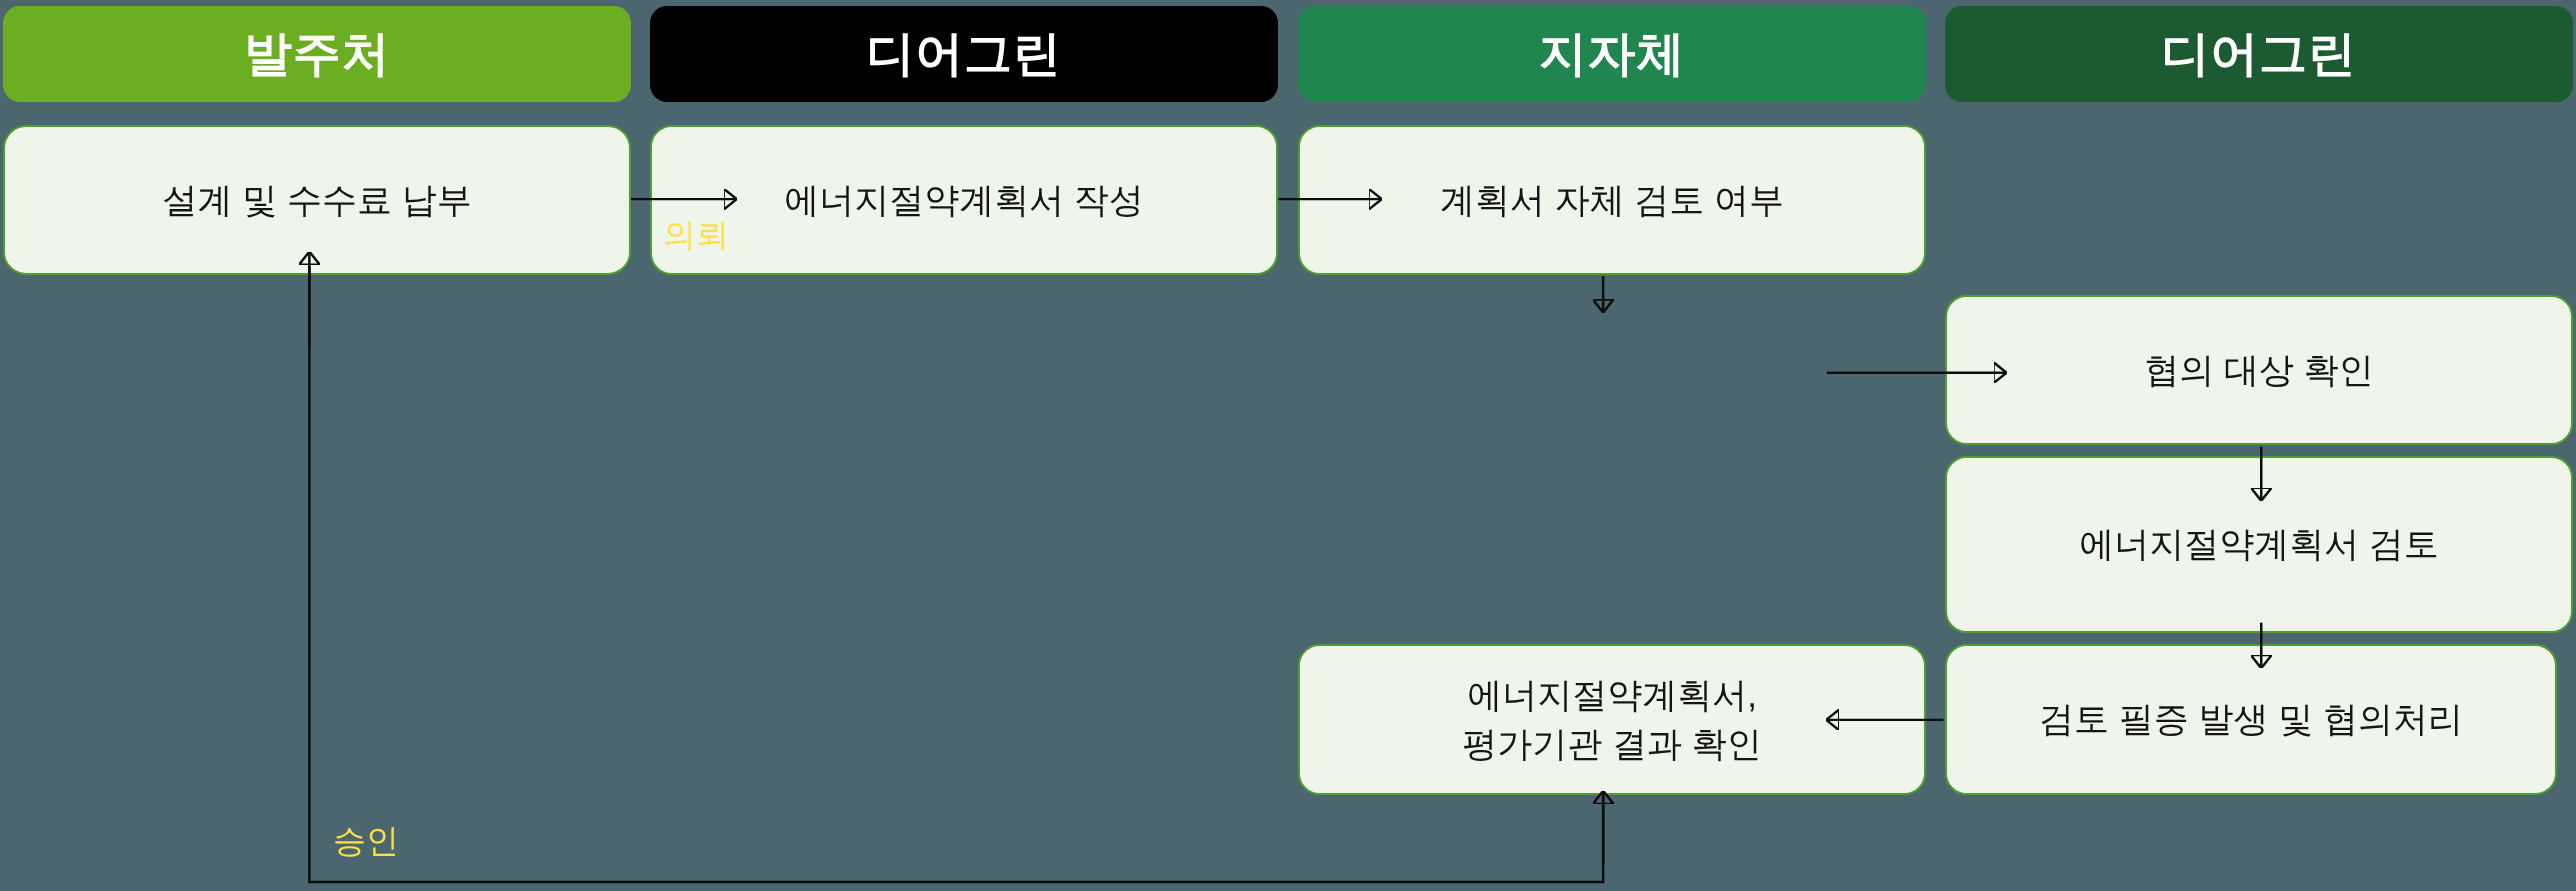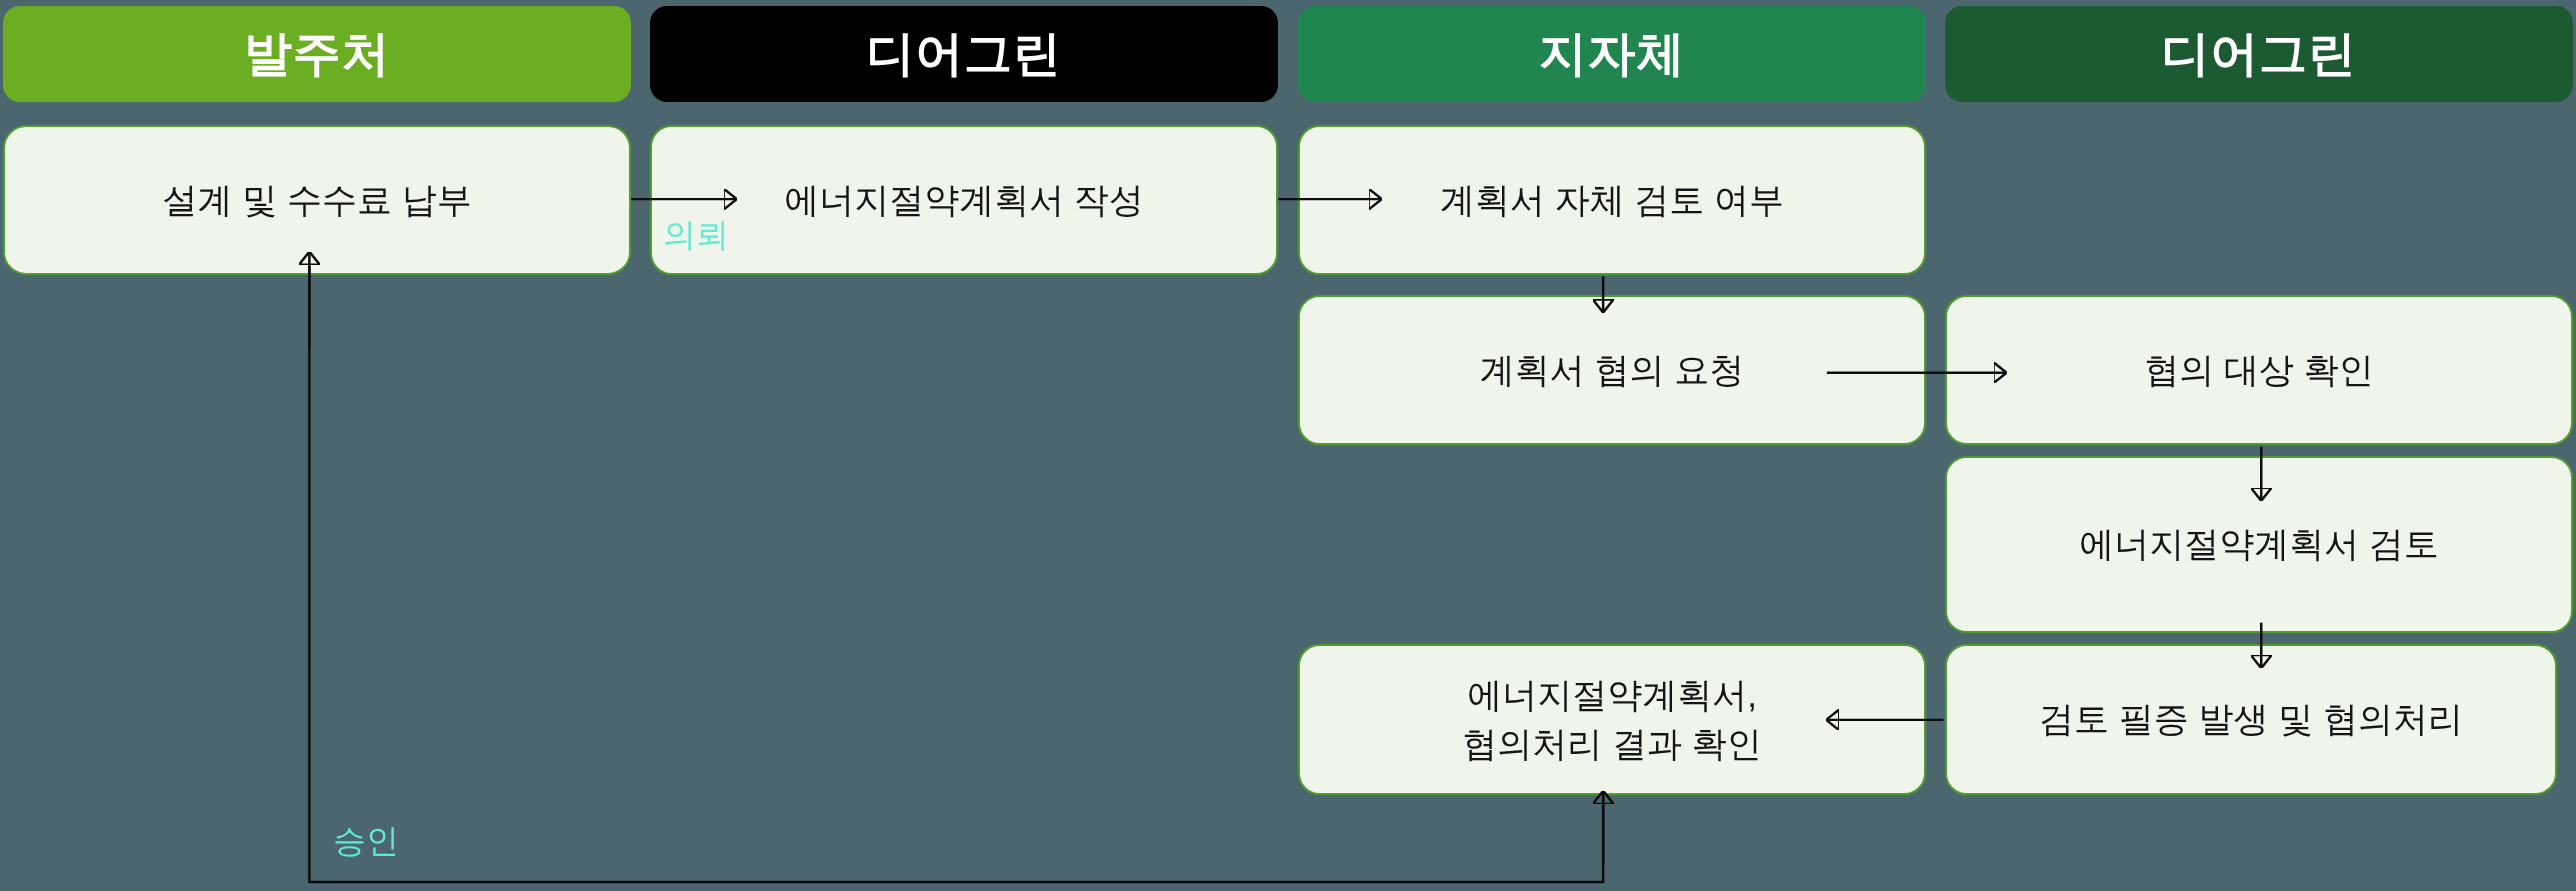--- a/index.html
+++ b/index.html
@@ -38,7 +38,7 @@
   .arrows{position:absolute;left:0;top:0;width:2576px;height:892px;pointer-events:none;}
   .arrows path, .arrows line{stroke:#0c0c0c;stroke-width:3.2;fill:none;}
   .edge-label{
-    position:absolute;font-size:33px;color:#5eead4;line-height:1;
+    position:absolute;font-size:33px;color:#fde047;line-height:1;
   }
   .lbl-request{left:663px;top:218px;}
   .lbl-approval{left:333px;top:824px;}

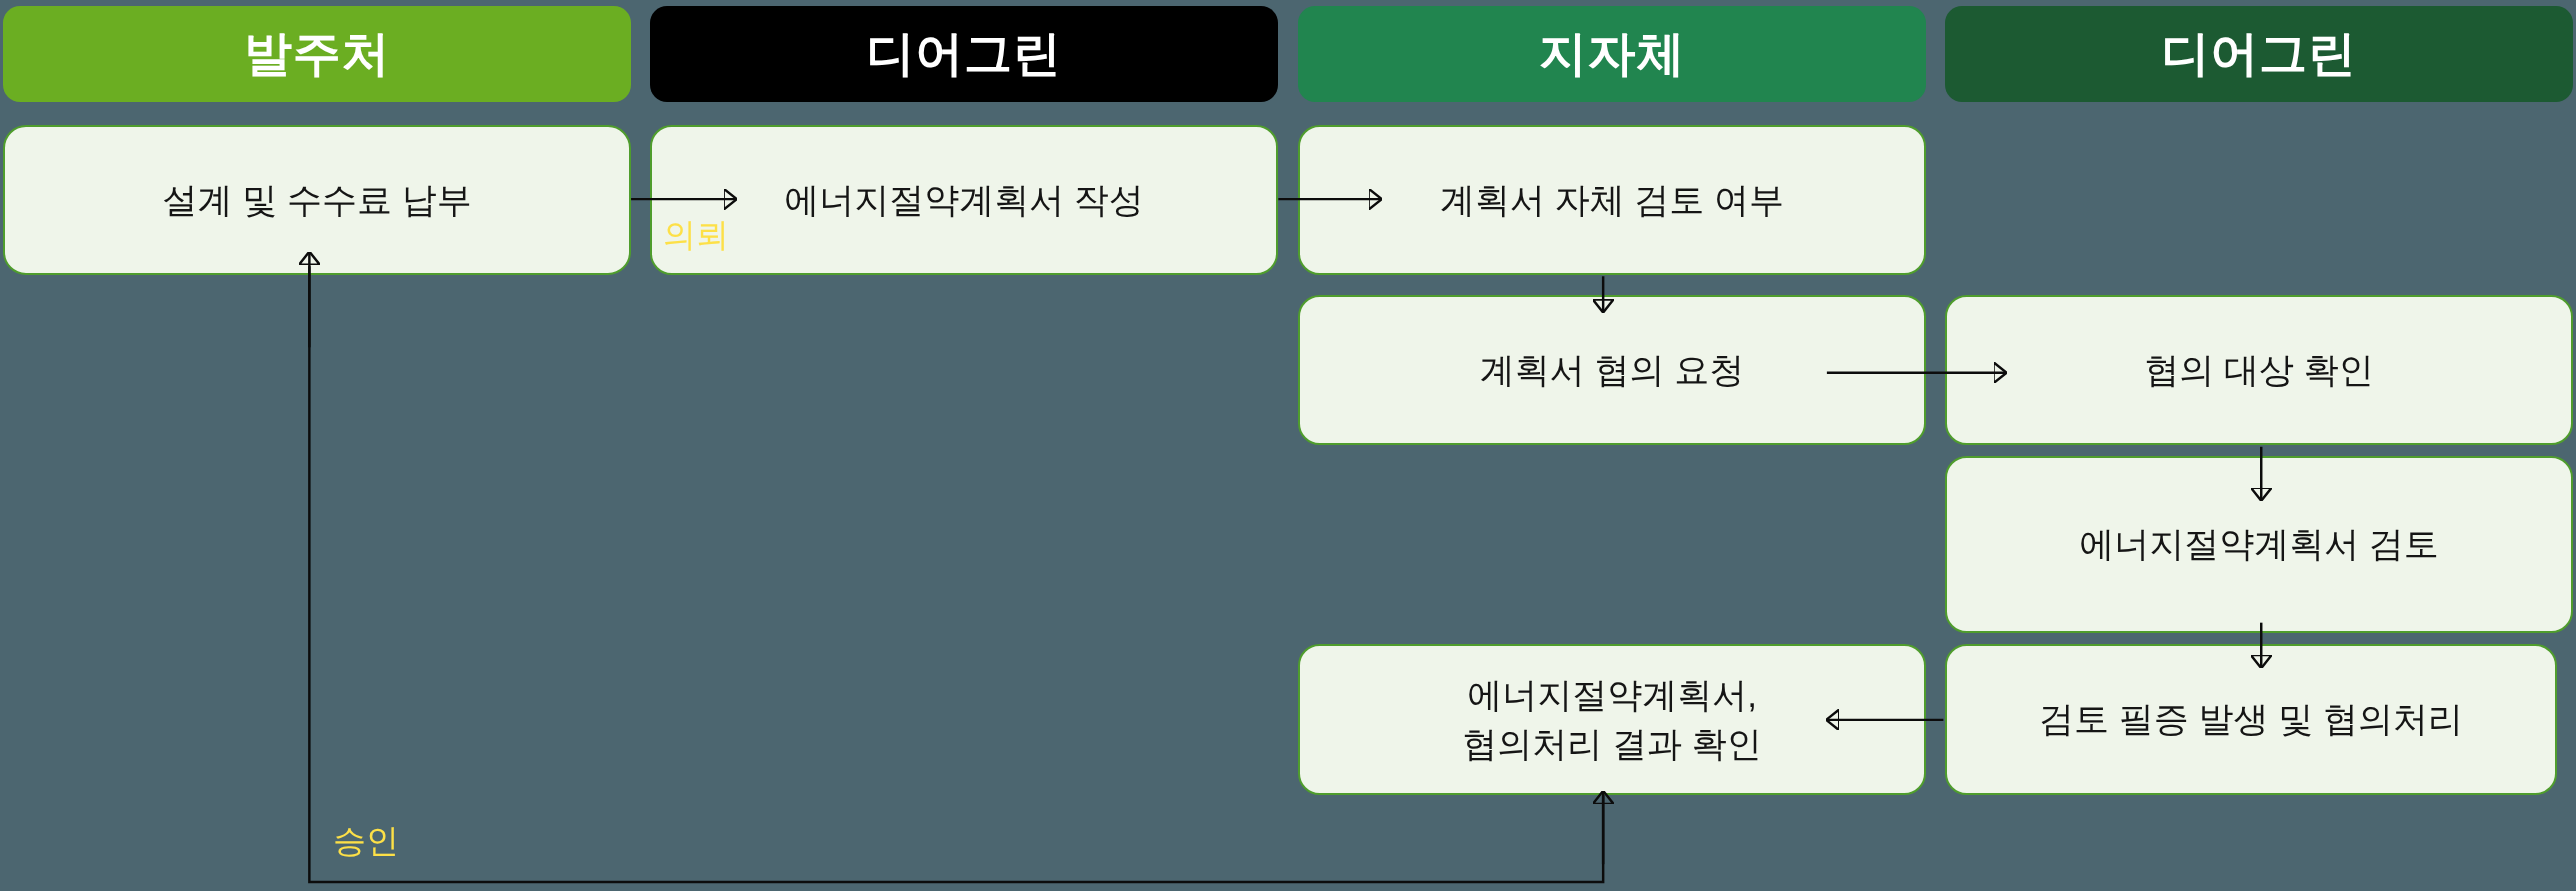--- a/index.html
+++ b/index.html
@@ -56,7 +56,6 @@
   <div class="node n-a">설계 및 수수료 납부</div>
   <div class="node n-b">에너지절약계획서 작성</div>
   <div class="node n-c">계획서 자체 검토 여부</div>
-  <div class="node n-d">계획서 협의 요청</div>
   <div class="node n-e">협의 대상 확인</div>
   <div class="node n-f">에너지절약계획서 검토</div>
   <div class="node n-g">에너지절약계획서,

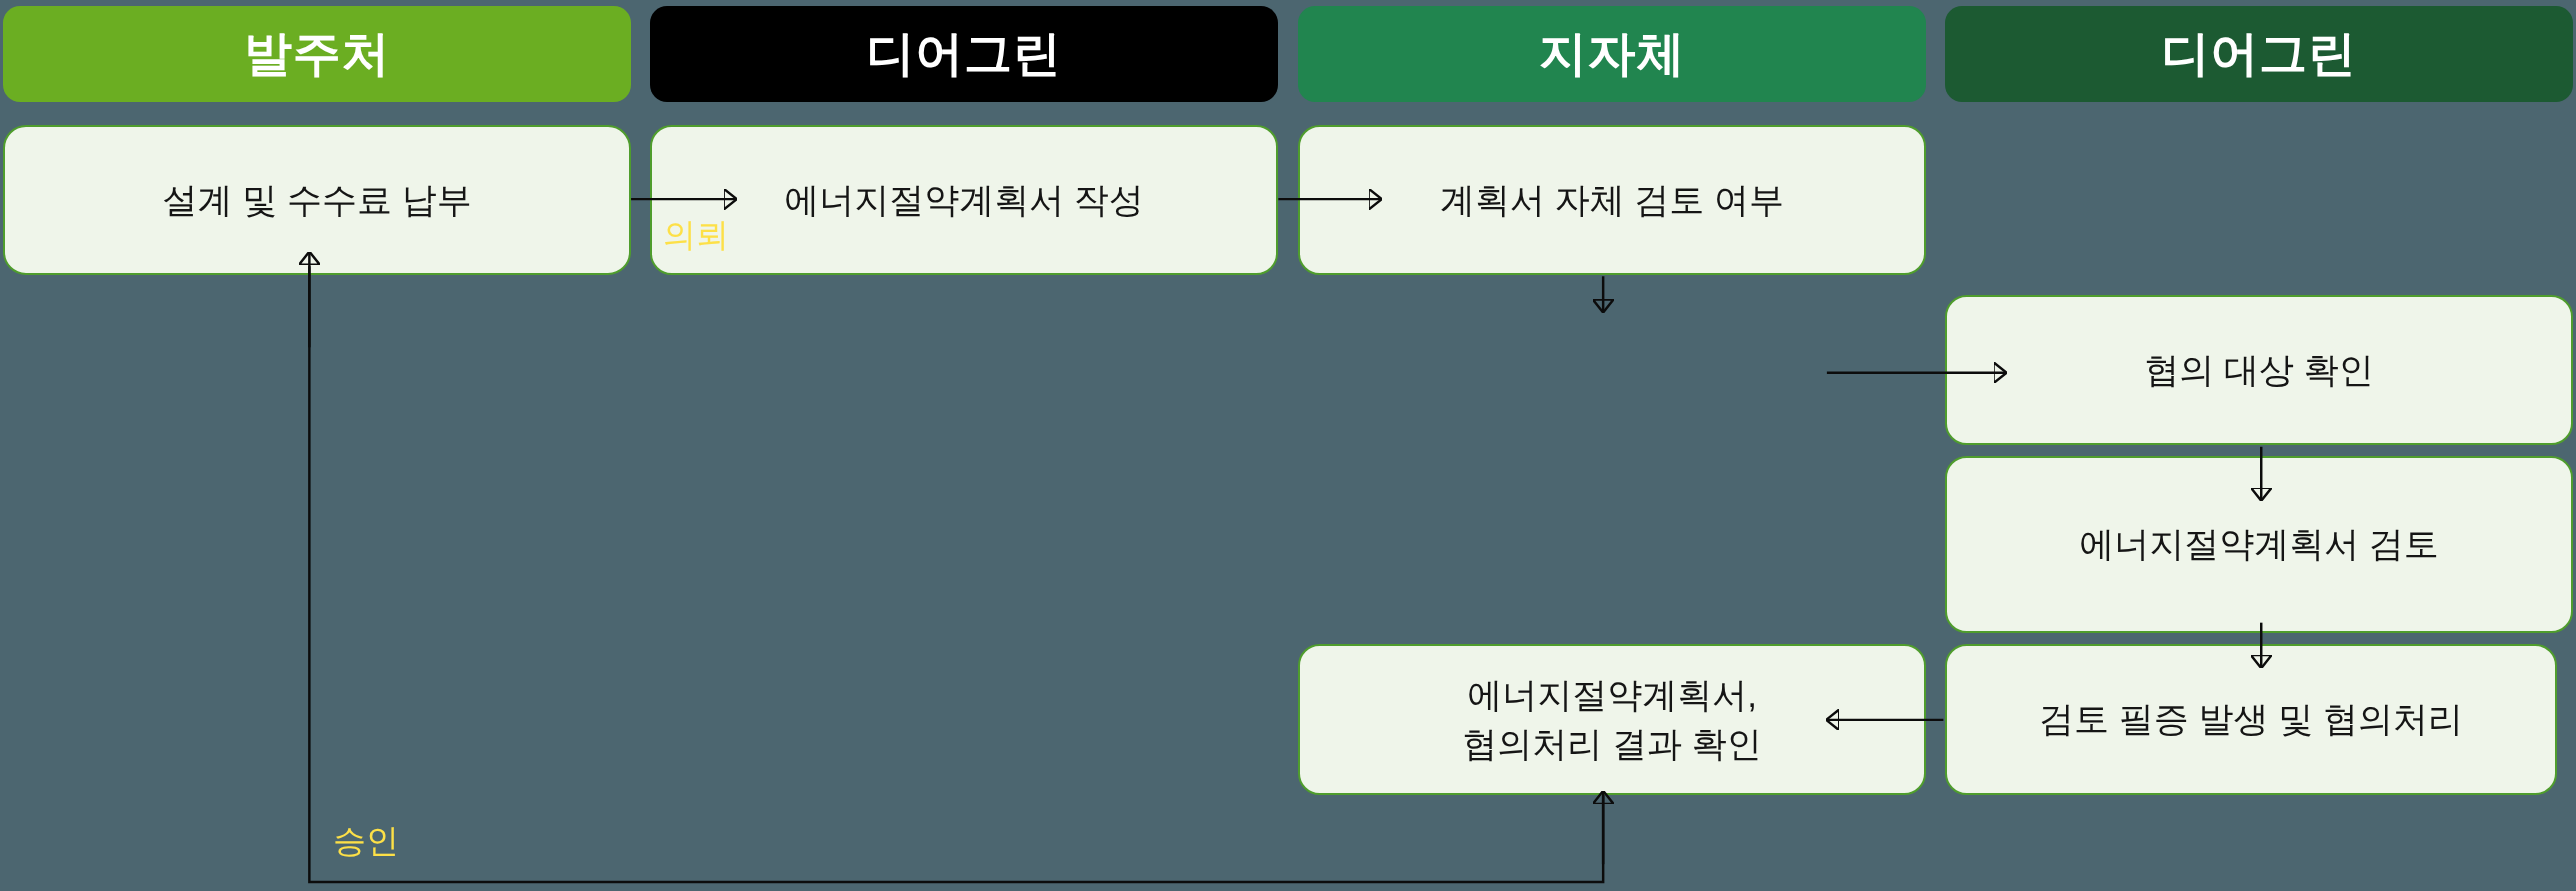--- a/index.html
+++ b/index.html
@@ -59,7 +59,7 @@
   <div class="node n-e">협의 대상 확인</div>
   <div class="node n-f">에너지절약계획서 검토</div>
   <div class="node n-g">에너지절약계획서,
-협의처리 결과 확인</div>
+평가기관 결과 확인</div>
   <div class="node n-h">검토 필증 발생 및 협의처리</div>
 
   <svg class="arrows" viewBox="0 0 3339 1156" xmlns="http://www.w3.org/2000/svg">

